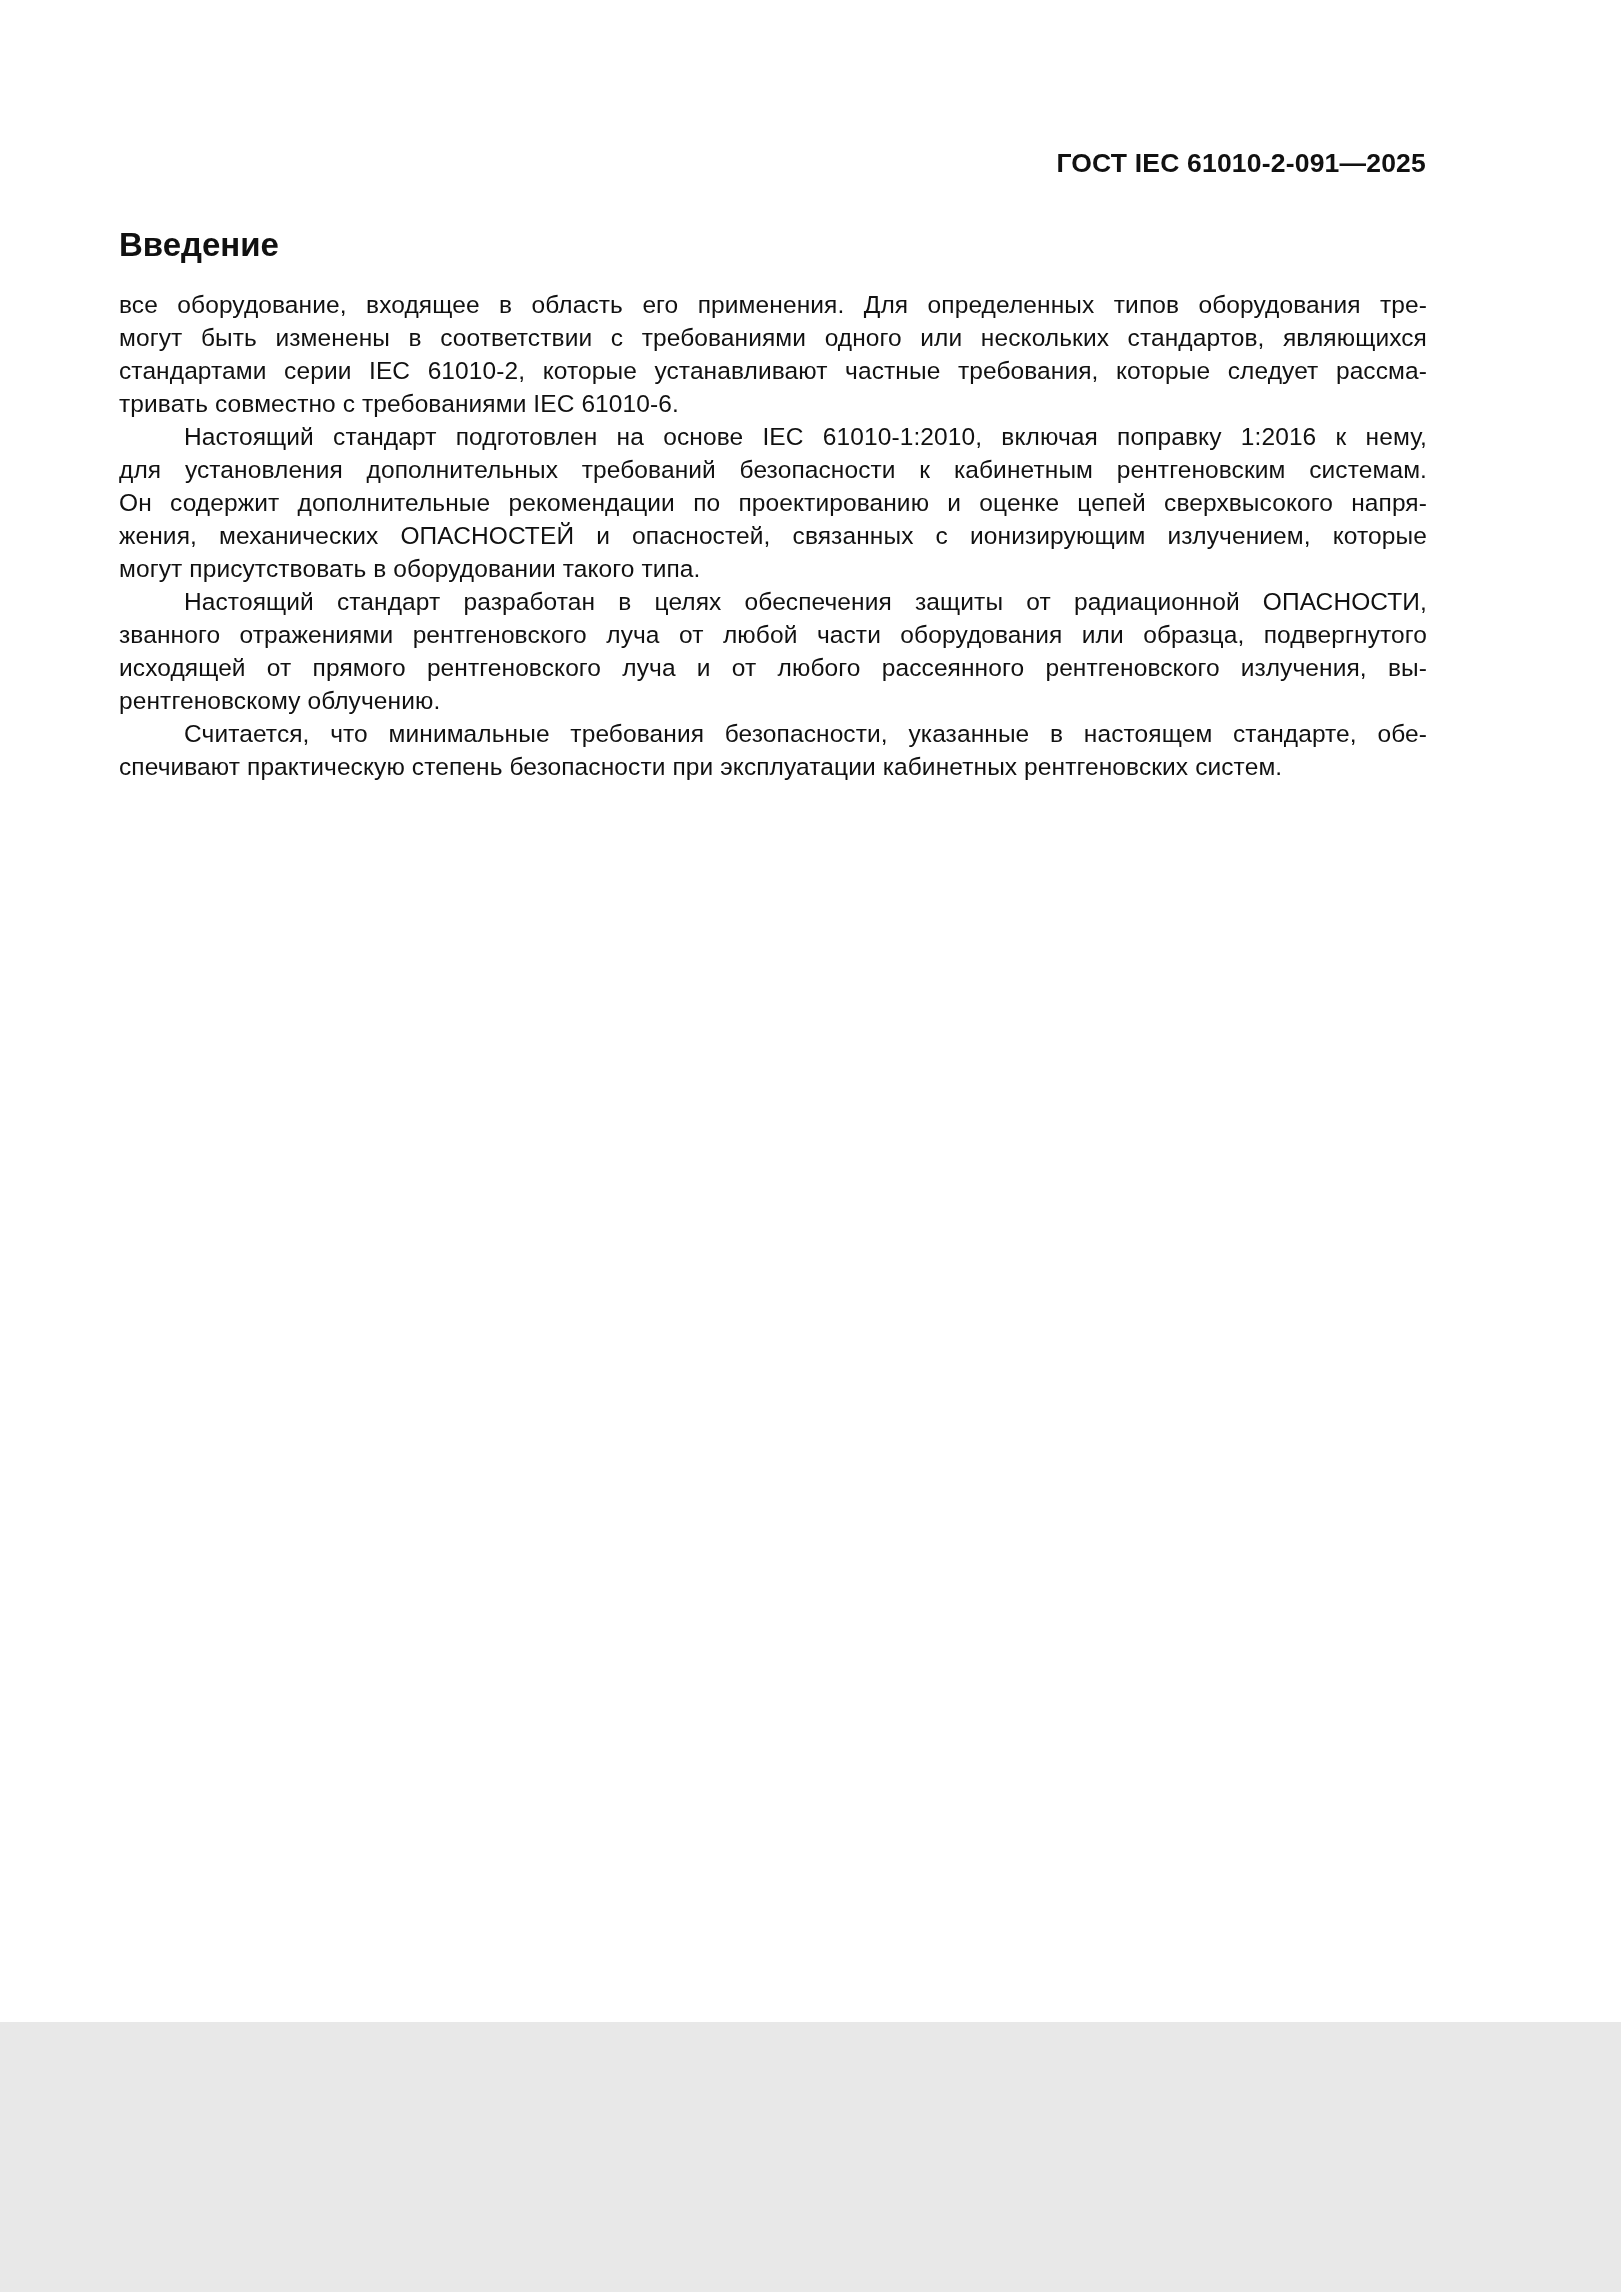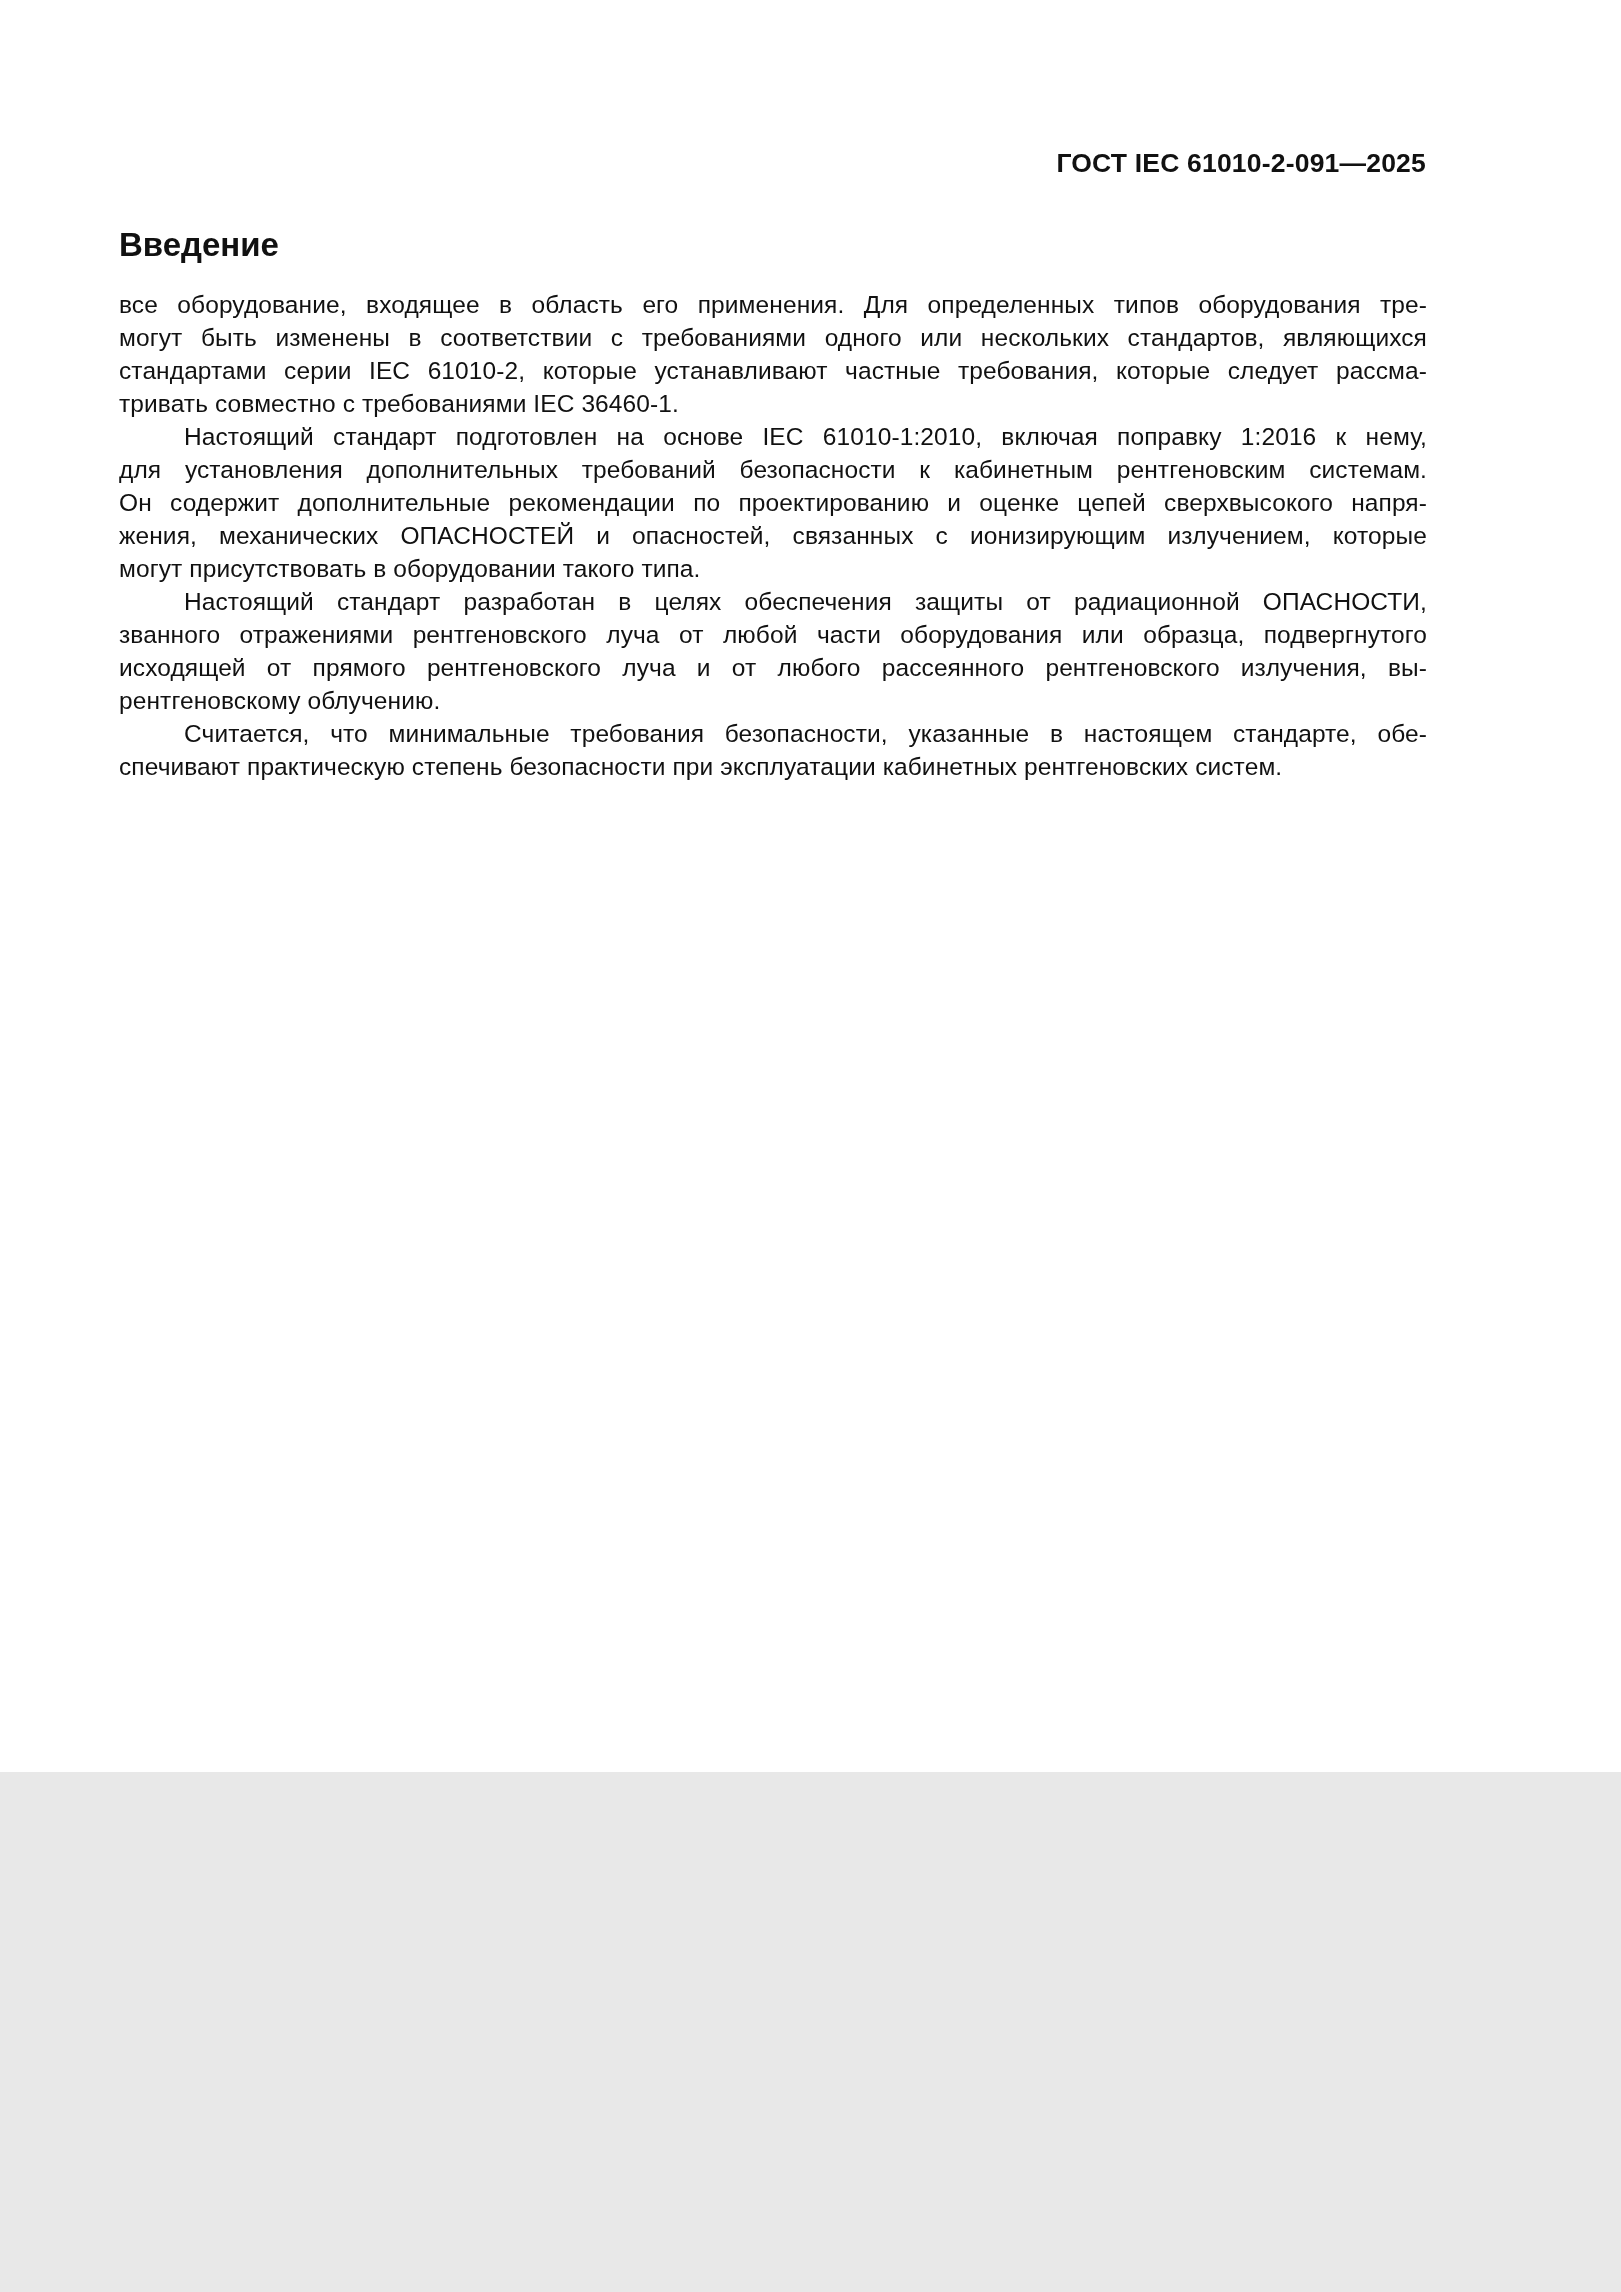--- a/index.html
+++ b/index.html
@@ -10,7 +10,7 @@
   .page {
     position: relative;
     width: 1621px;
-    height: 1772px;
+    height: 2022px;
     margin: 0 auto;
     background: #ffffff;
     color: #111111;

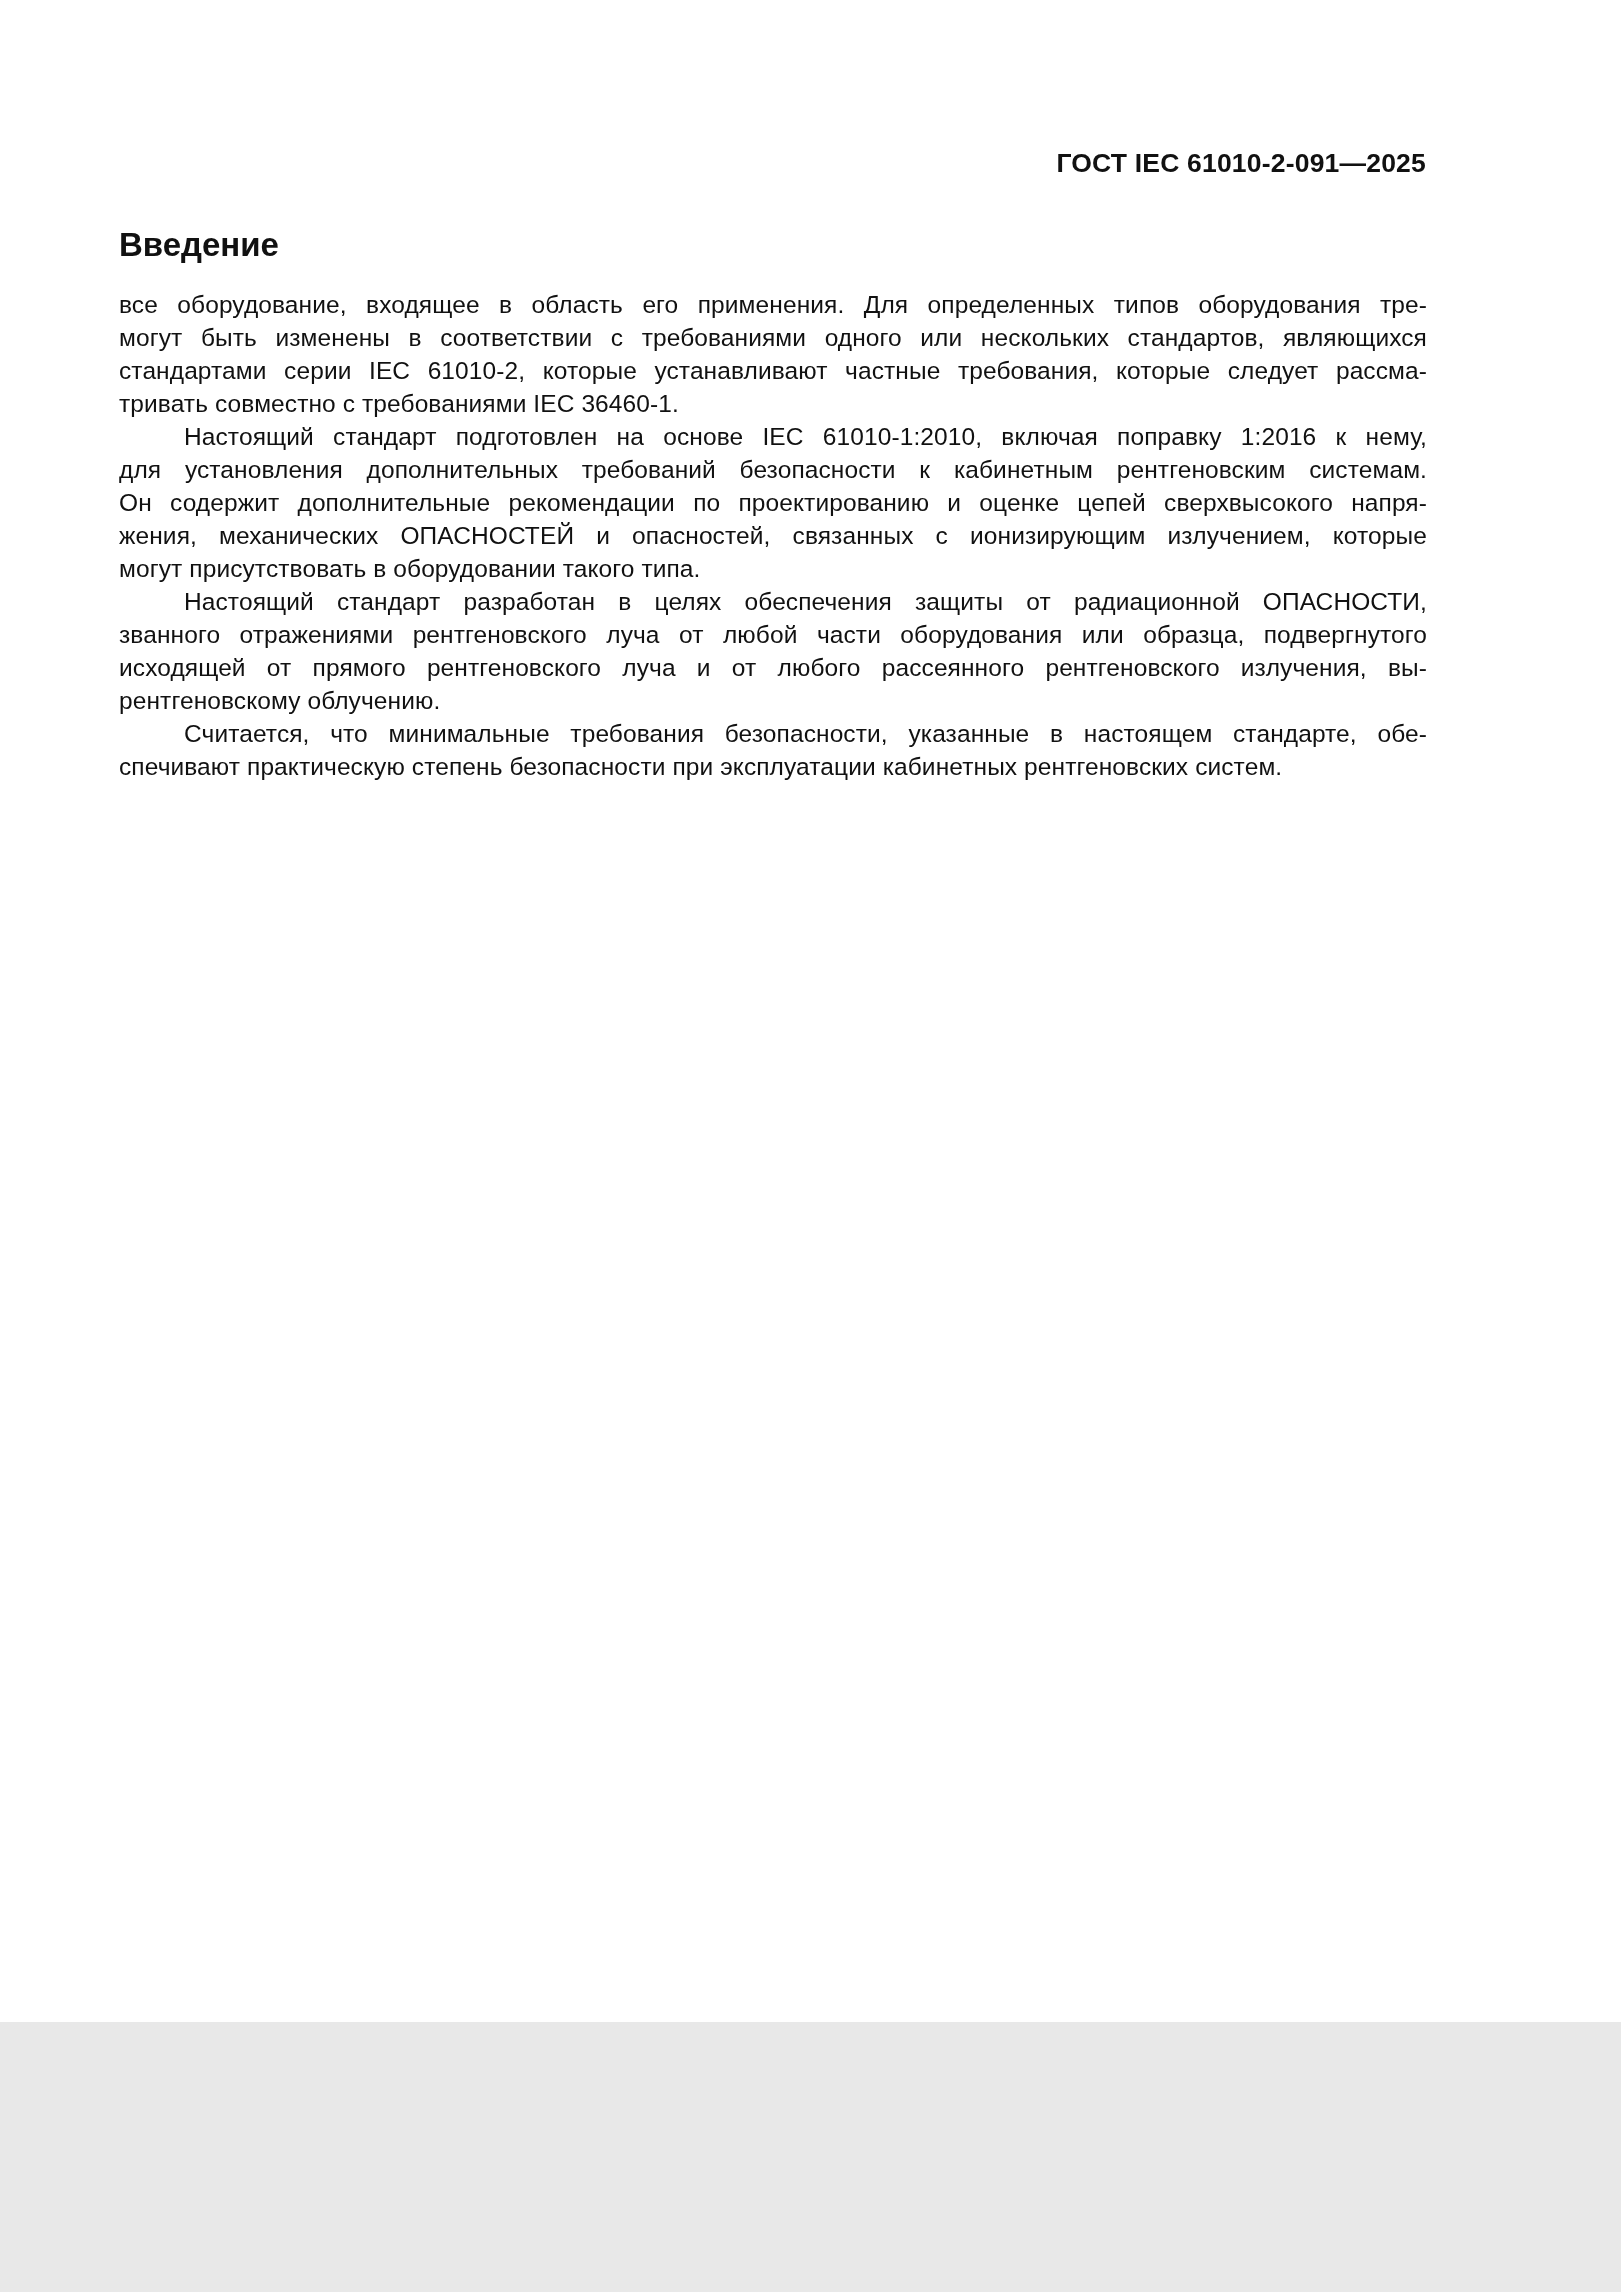--- a/index.html
+++ b/index.html
@@ -79,7 +79,7 @@
       <div class="text-line">все оборудование, входящее в область его применения. Для определенных типов оборудования тре-</div>
       <div class="text-line">могут быть изменены в соответствии с требованиями одного или нескольких стандартов, являющихся</div>
       <div class="text-line">стандартами серии IEC 61010-2, которые устанавливают частные требования, которые следует рассма-</div>
-      <div class="text-line last-line">тривать совместно с требованиями IEC 36460-1.</div>
+      <div class="text-line last-line">тривать совместно с требованиями IEC 61010-6.</div>
       <div class="text-line first-line">Настоящий стандарт подготовлен на основе IEC 61010-1:2010, включая поправку 1:2016 к нему,</div>
       <div class="text-line">для установления дополнительных требований безопасности к кабинетным рентгеновским системам.</div>
       <div class="text-line">Он содержит дополнительные рекомендации по проектированию и оценке цепей сверхвысокого напря-</div>

